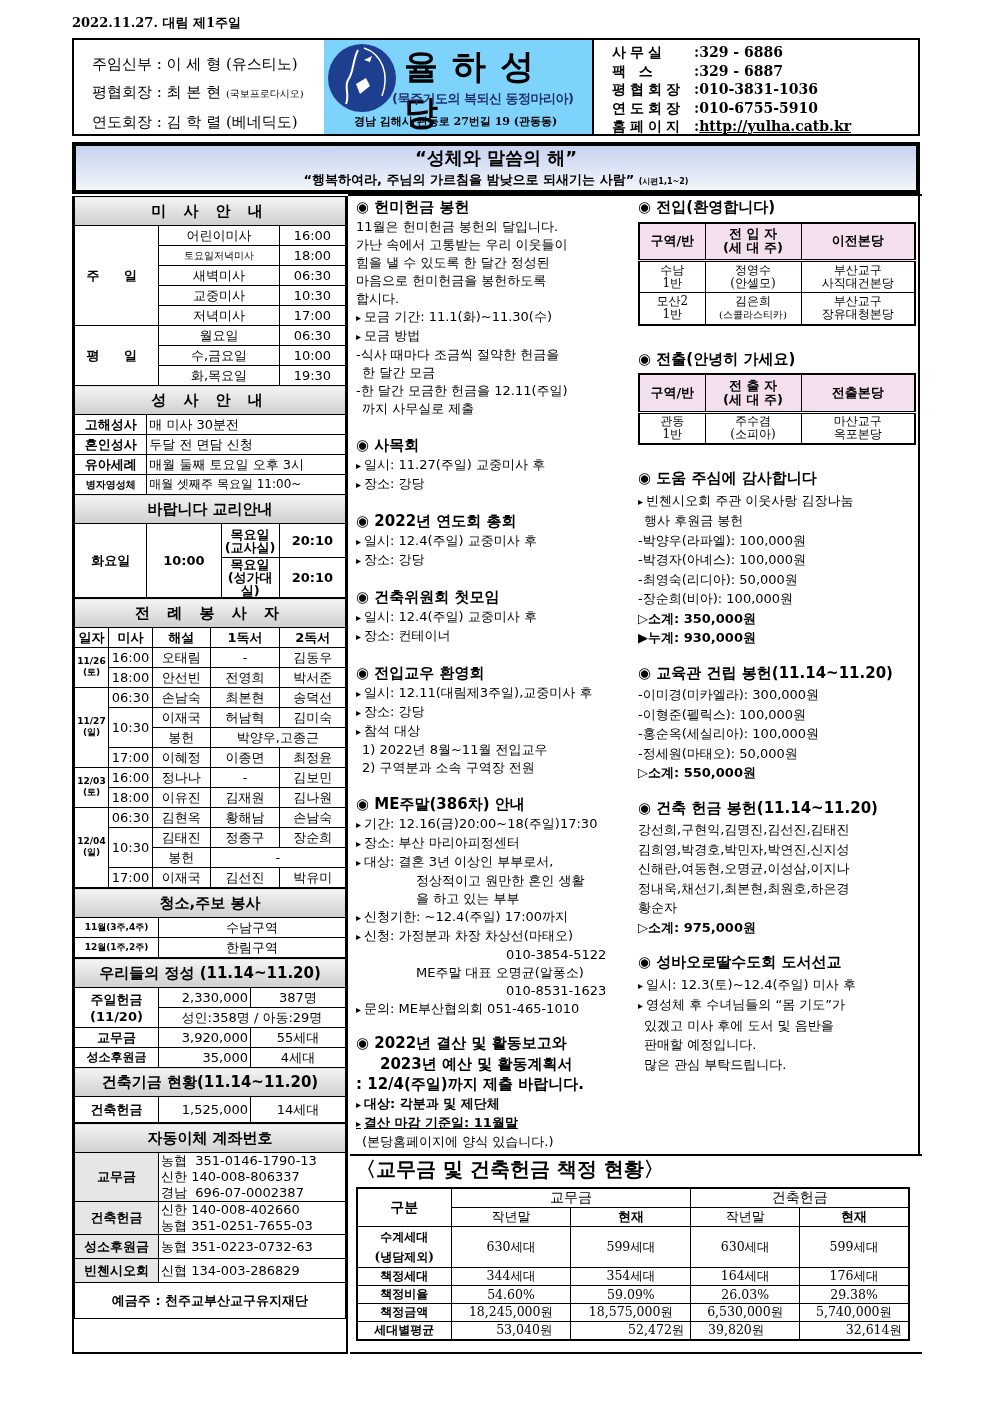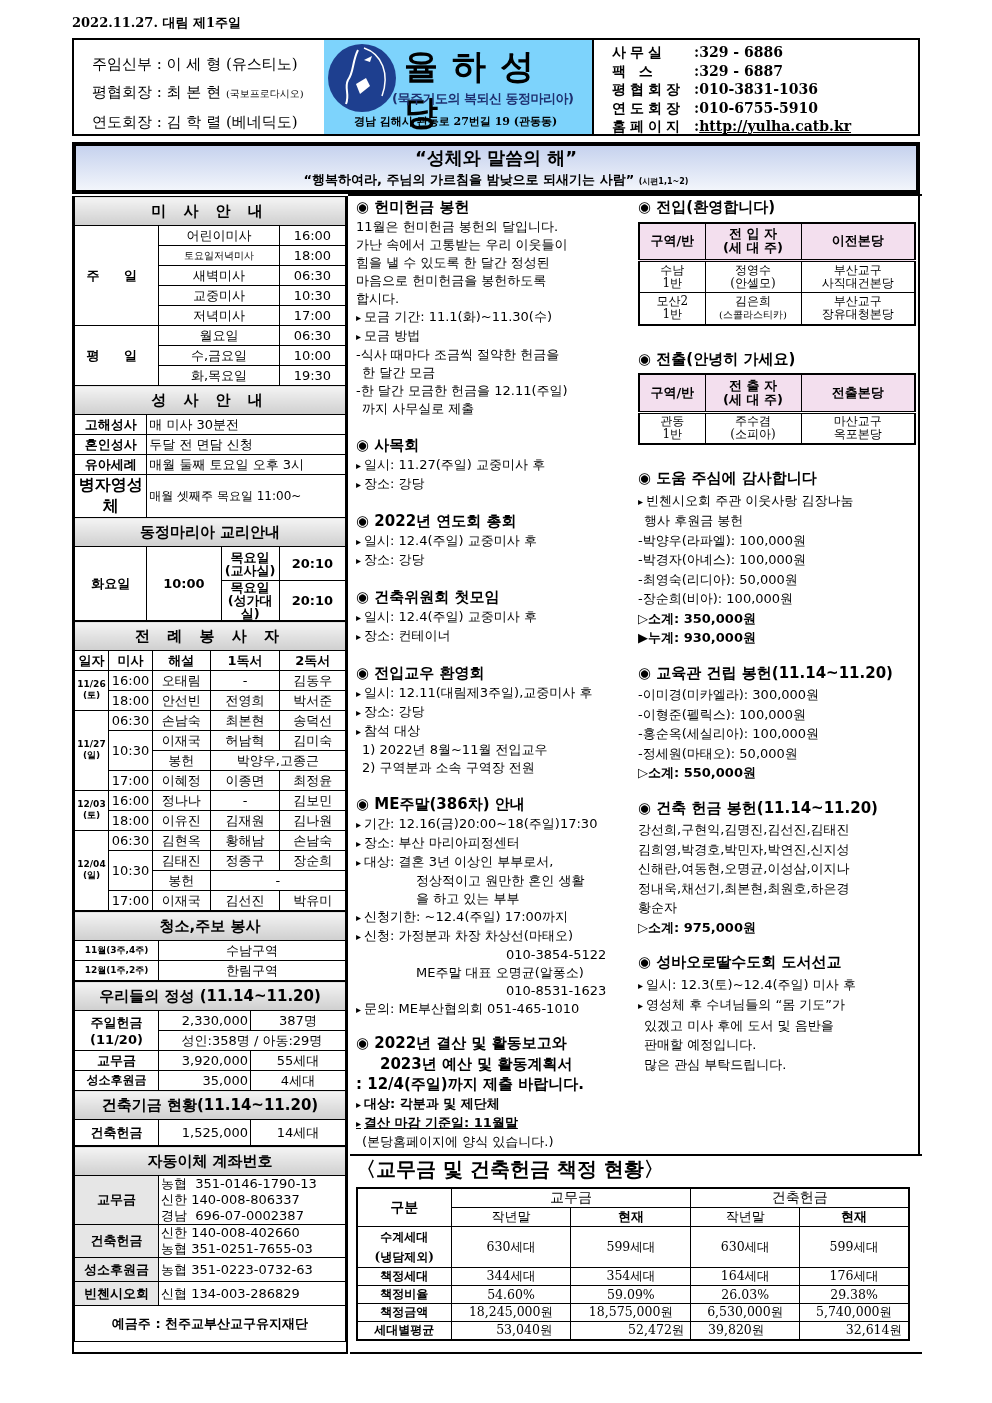--- a/index.html
+++ b/index.html
@@ -156,7 +156,7 @@
           <td colspan="5" style="text-align:left">매월 둘째 토요일 오후 3시</td>
         </tr>
   <tr>
-          <td class="bold" style="font-size:16px">병자영성체</td>
+          <td class="bold" style="font-size:10px">병자영성체</td>
           <td colspan="5" style="text-align:left;font-size:12px">매월 셋째주 목요일 11:00~</td>
         </tr>
   <tr>

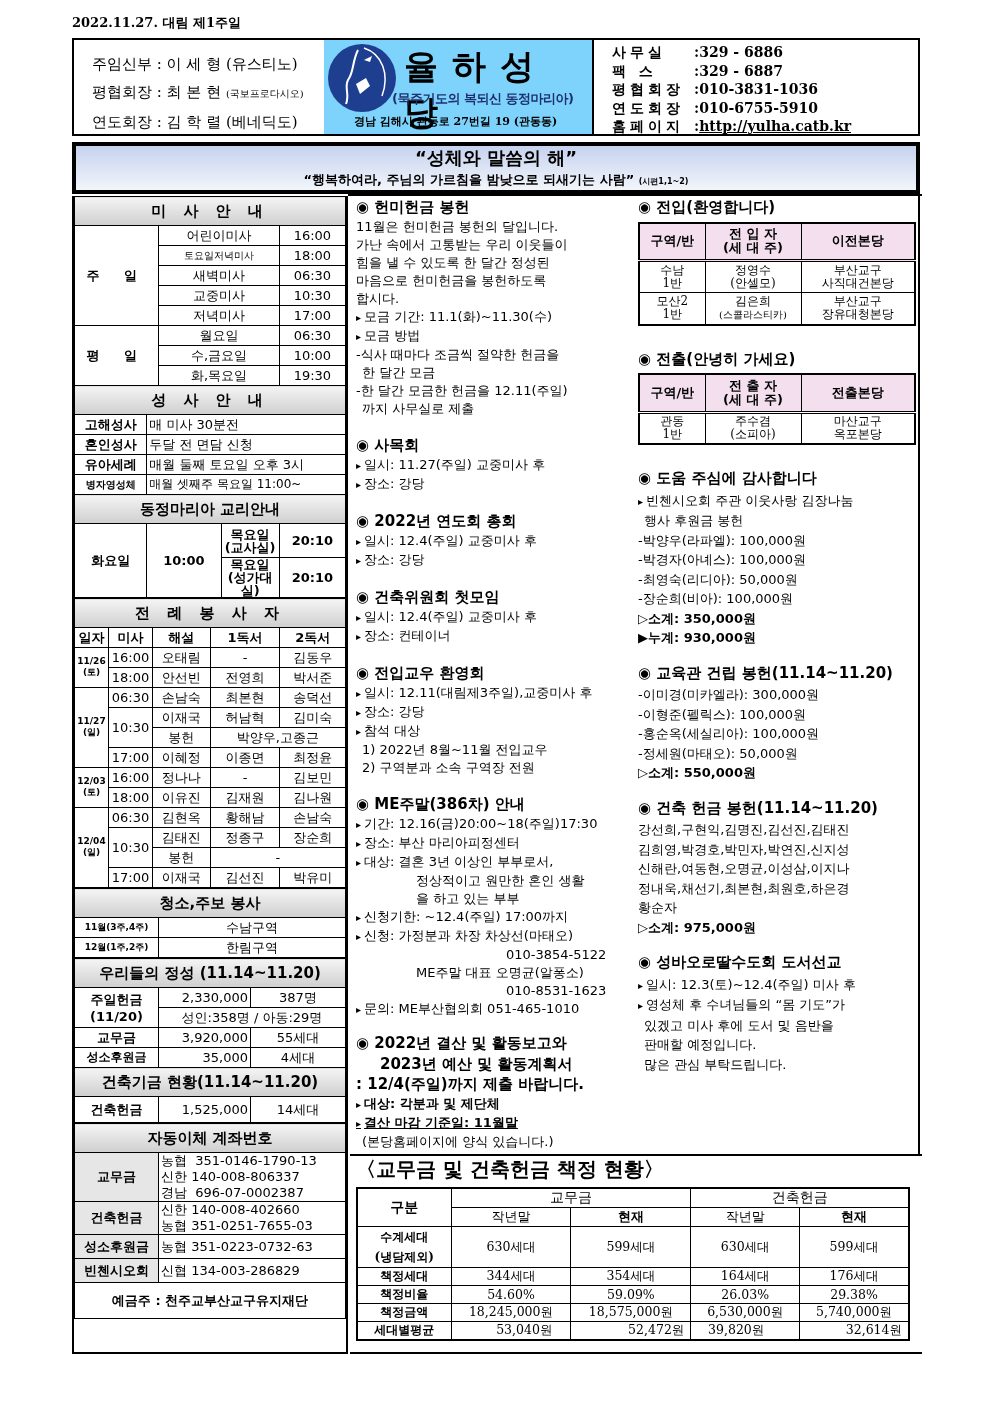--- a/index.html
+++ b/index.html
@@ -160,7 +160,7 @@
           <td colspan="5" style="text-align:left;font-size:12px">매월 셋째주 목요일 11:00~</td>
         </tr>
   <tr>
-          <td colspan="6" class="sec" style="letter-spacing:0">동정마리아 교리안내</td>
+          <td colspan="6" class="sec" style="letter-spacing:0">바랍니다 교리안내</td>
         </tr>
   <tr>
           <td rowspan="2" class="bold">화요일</td>

